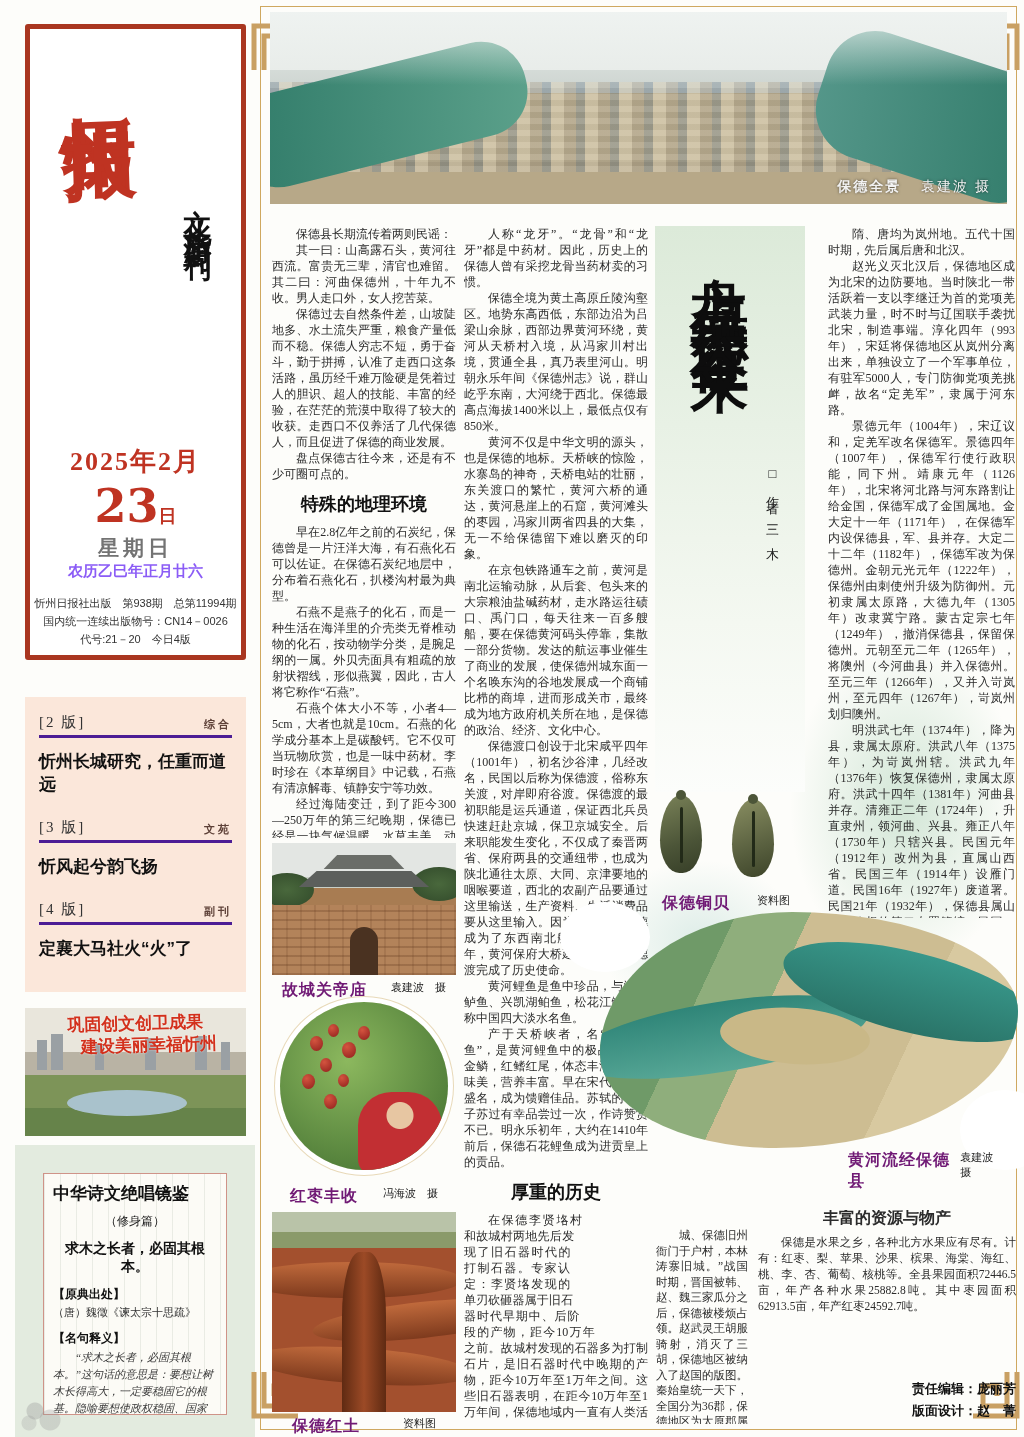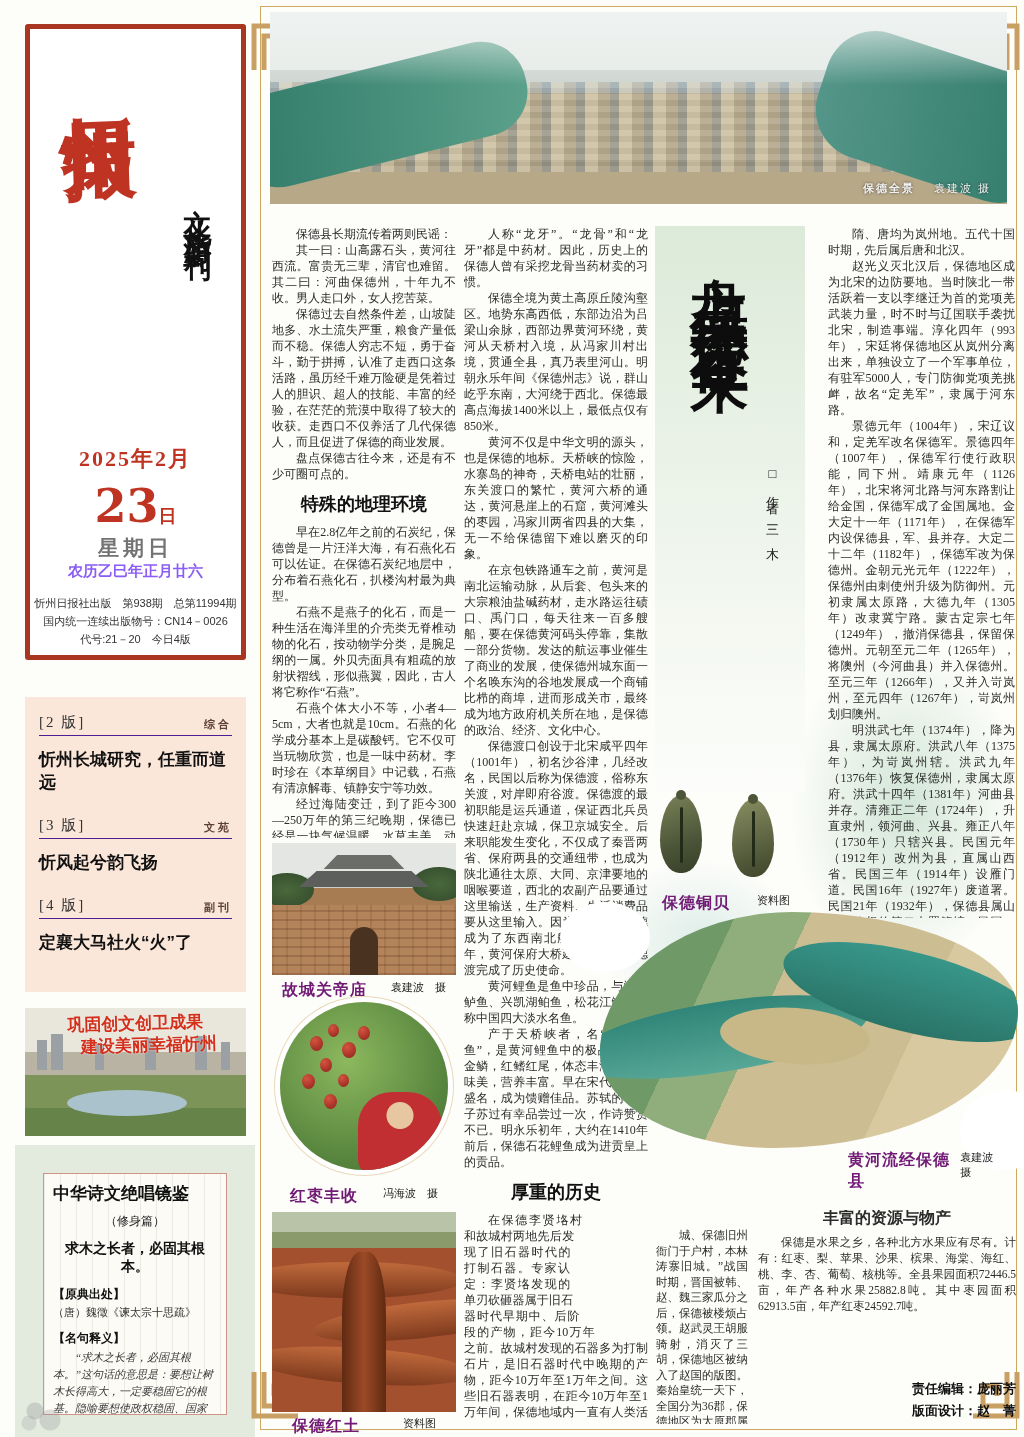--- a/index.html
+++ b/index.html
@@ -64,7 +64,7 @@
   .pan-river-l { position:absolute; left:-40px; top:55px; width:300px; height:95px; background:linear-gradient(100deg,#2f7a68,#5ca18b); border-radius:45px; transform:rotate(-14deg); }
   .pan-river-r { position:absolute; right:-50px; top:40px; width:240px; height:130px; background:linear-gradient(80deg,#55978a,#2f7a68); border-radius:50px; transform:rotate(18deg); }
   .pan-haze { position:absolute; inset:0; background:linear-gradient(rgba(240,244,242,.85), rgba(240,244,242,0) 38%); }
-  .pan-caption { position:absolute; right:16px; bottom:8px; color:#f2f2f2; font-size:11px; letter-spacing:2px; text-shadow:0 0 3px rgba(0,0,0,.6); font-family:"Liberation Sans", sans-serif; }
+  .pan-caption { position:absolute; right:16px; bottom:8px; color:#f2f2f2; font-size:14px; letter-spacing:2px; text-shadow:0 0 3px rgba(0,0,0,.6); font-family:"Liberation Sans", sans-serif; }
   .pan-caption span { margin-left:14px; }
 
   

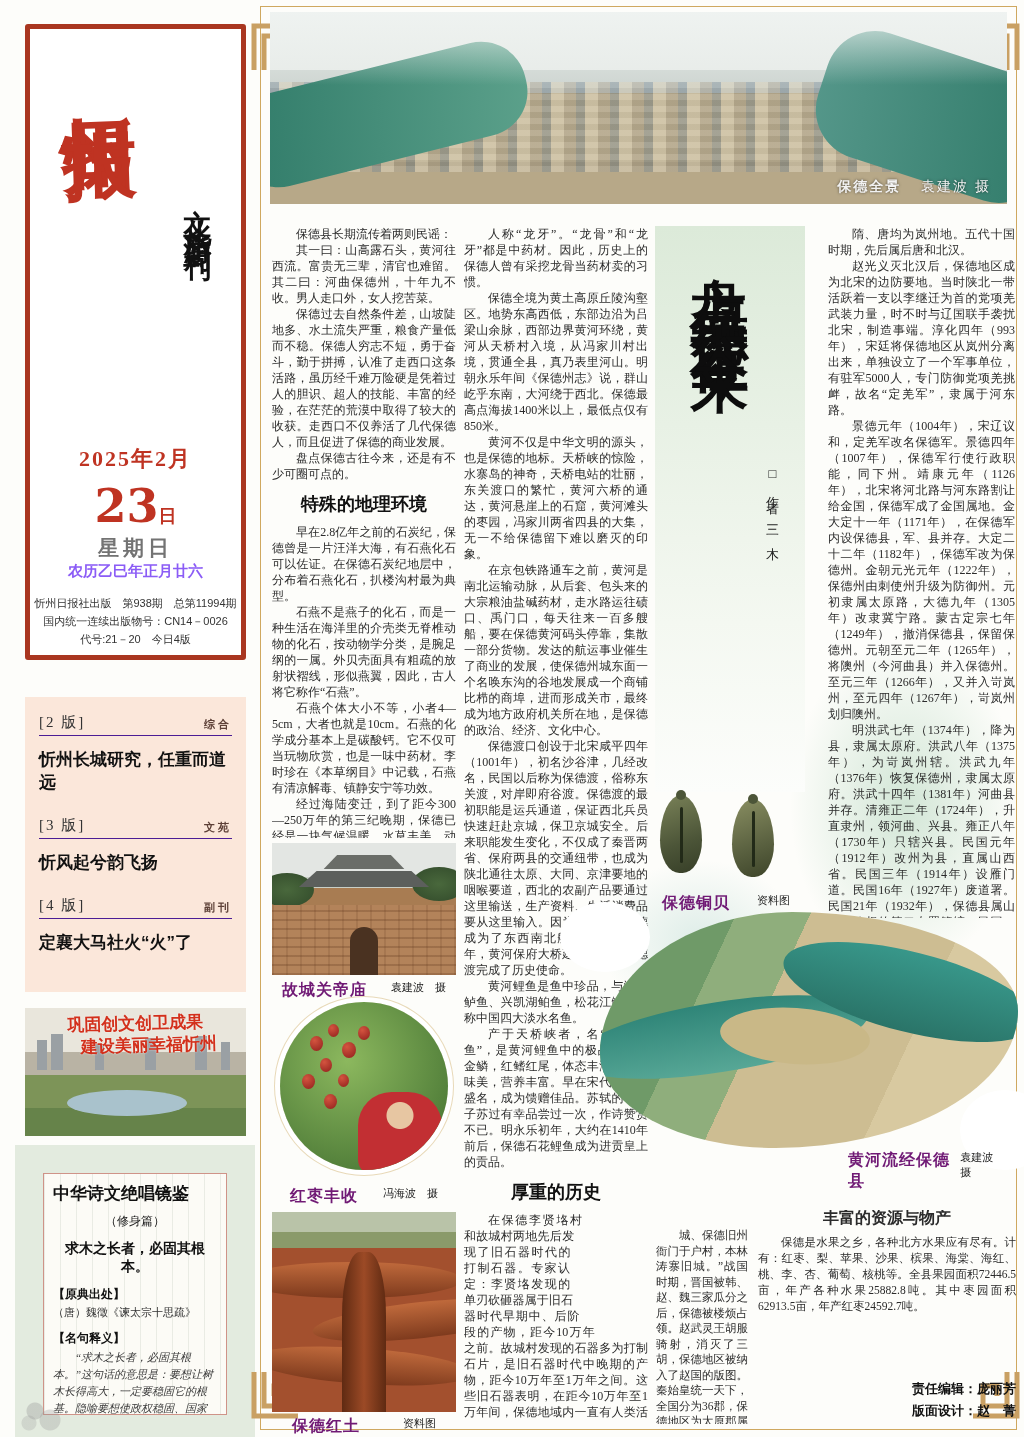--- a/index.html
+++ b/index.html
@@ -11,7 +11,7 @@
   .masthead { left:25px; top:24px; width:221px; height:636px; border:5px solid #a93620; border-radius:3px; background:#fff; }
   .logo-vert { position:absolute; left:28px; top:28px; writing-mode:vertical-rl; font-family:"DejaVu Serif", serif; font-weight:bold; color:#bf3322; font-size:74px; line-height:1.06; letter-spacing:4px; transform:rotate(-2deg); }
   .weekly-vert { position:absolute; left:148px; top:158px; writing-mode:vertical-rl; font-family:"Liberation Sans", sans-serif; font-weight:800; color:#111; font-size:28px; letter-spacing:9px; }
-  .mh-date1 { position:absolute; left:0; top:415px; width:100%; text-align:center; color:#bf3322; font-size:22px; font-weight:bold; letter-spacing:2px; }
+  .mh-date1 { position:absolute; left:0; top:415px; width:100%; text-align:center; color:#bf3322; font-size:26px; font-weight:bold; letter-spacing:2px; }
   .mh-day { position:absolute; left:0; top:450px; width:100%; text-align:center; color:#bf3322; }
   .mh-day .num { font-size:46px; font-weight:900; font-family:"DejaVu Serif", serif; }
   .mh-day .suf { font-size:18px; font-weight:bold; }

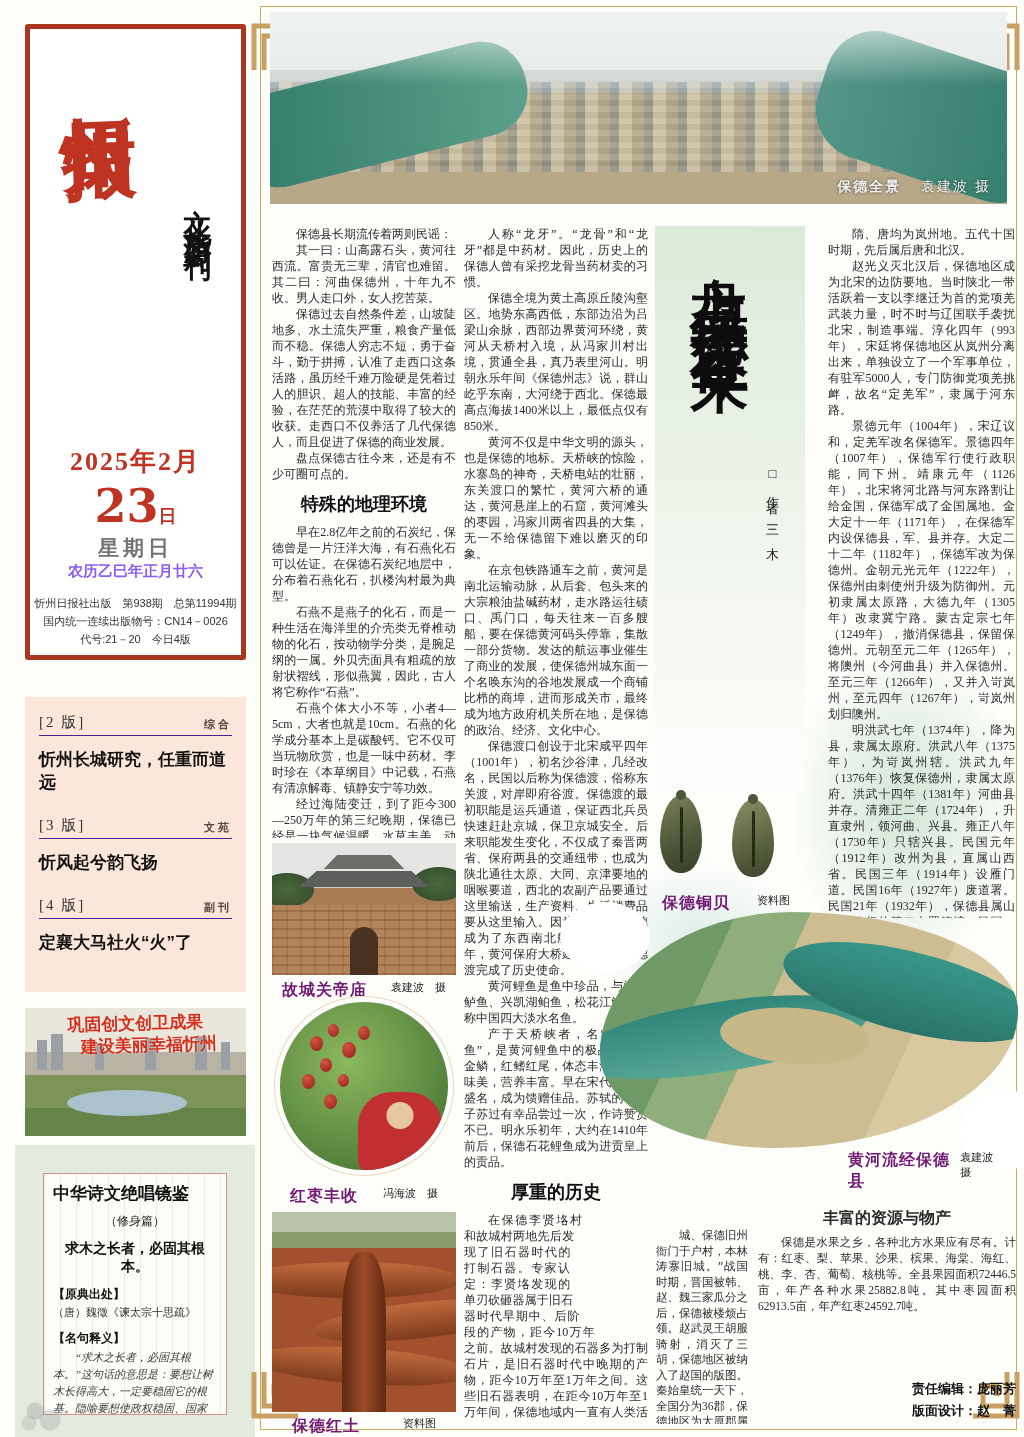--- a/index.html
+++ b/index.html
@@ -21,7 +21,7 @@
 
   .index-box { left:25px; top:697px; width:221px; height:295px; background:#fbe7da; padding:16px 14px 0 14px; }
   .idx-item { margin-bottom:22px; }
-  .idx-row { display:flex; justify-content:space-between; align-items:flex-end; border-bottom:1px solid #4c1d95; padding-bottom:3px; }
+  .idx-row { display:flex; justify-content:space-between; align-items:flex-end; border-bottom:3px solid #4c1d95; padding-bottom:3px; }
   .idx-page { font-size:15px; color:#333; letter-spacing:2px; }
   .idx-cat { font-size:11px; color:#5d4037; font-weight:bold; letter-spacing:3px; font-family:"Liberation Sans", sans-serif; }
   .idx-title { margin-top:12px; font-size:17px; font-weight:800; color:#111; font-family:"Liberation Sans", sans-serif; }

